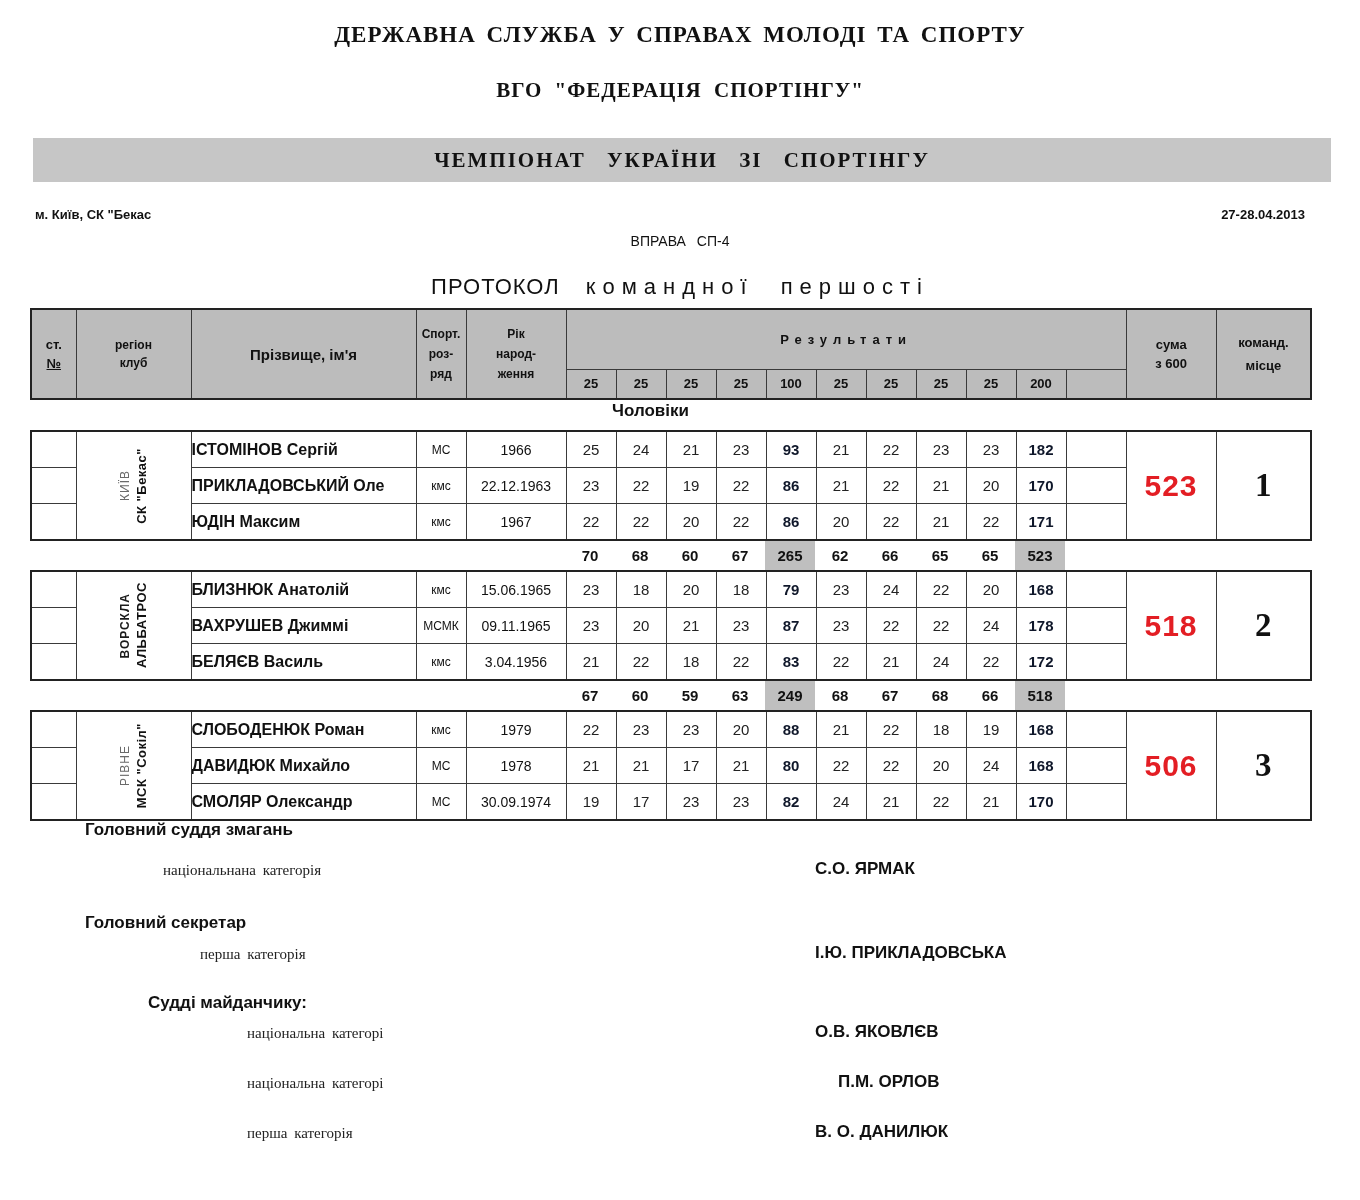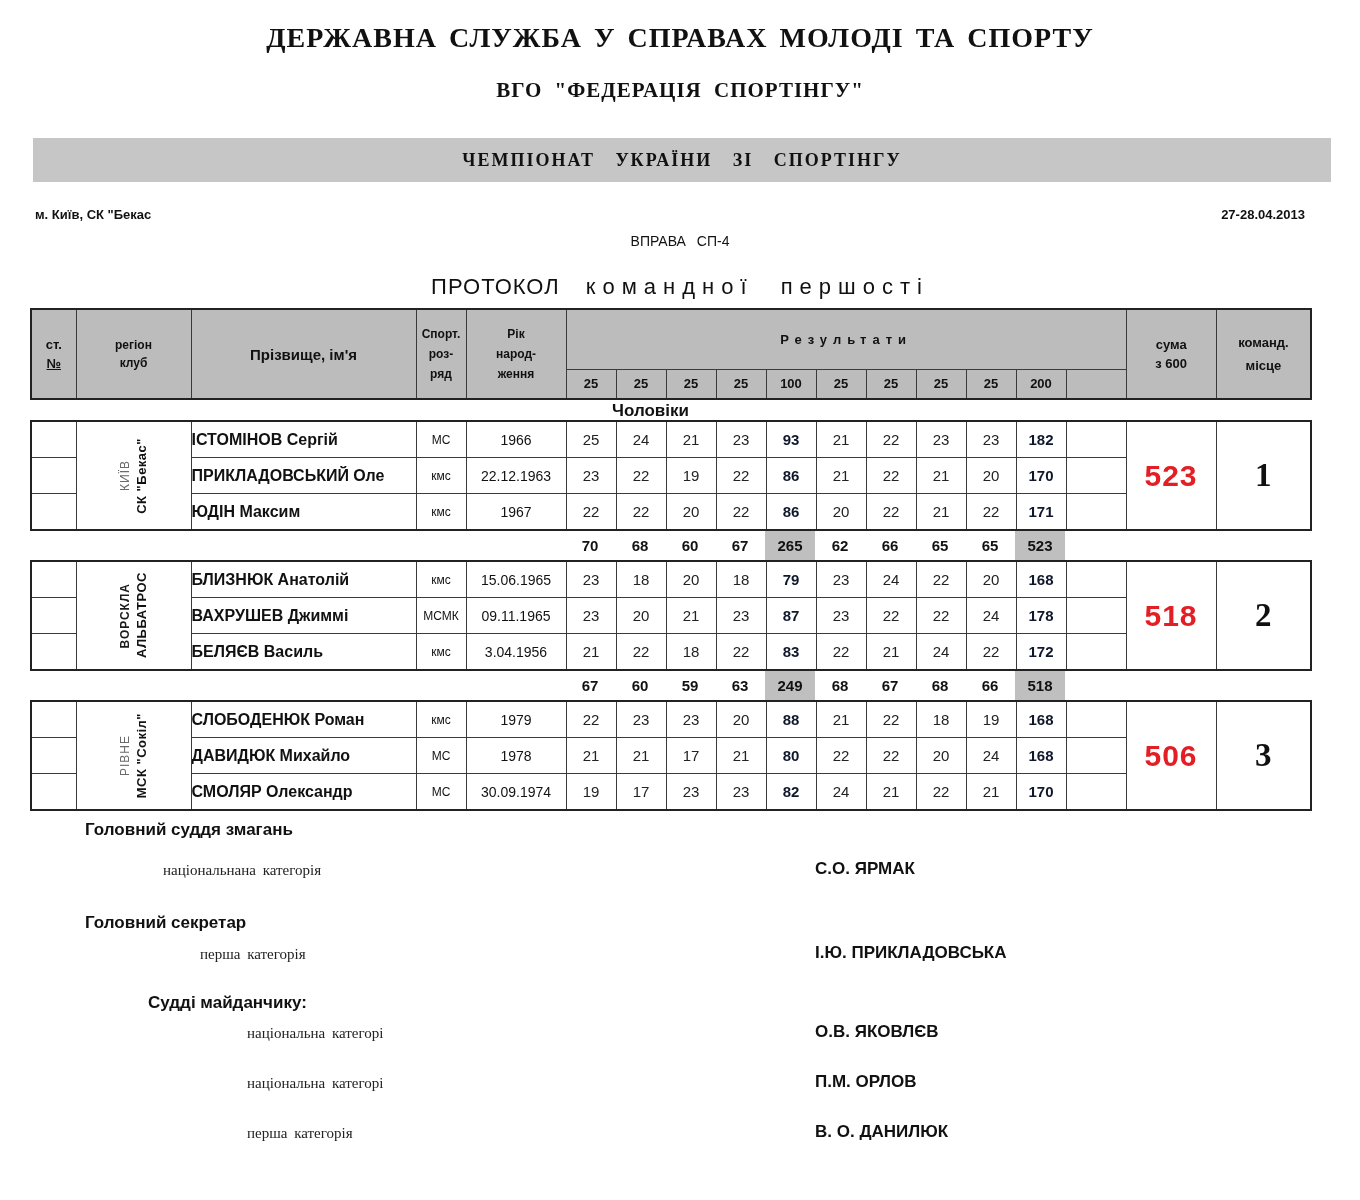--- a/index.html
+++ b/index.html
@@ -11,7 +11,7 @@
 
   
   .org-line1{position:absolute;top:22px;left:0;width:100%;text-align:center;
-    font-family:"Liberation Serif",serif;font-weight:bold;font-size:28px;letter-spacing:1px;word-spacing:4px;}
+    font-family:"Liberation Serif",serif;font-weight:bold;font-size:23px;letter-spacing:1px;word-spacing:4px;}
   .org-line2{position:absolute;top:78px;left:0;width:100%;text-align:center;
     font-family:"Liberation Serif",serif;font-weight:bold;font-size:21px;letter-spacing:1px;word-spacing:6px;}
   .banner{position:absolute;top:138px;left:33px;width:1298px;height:44px;background:#c6c6c6;

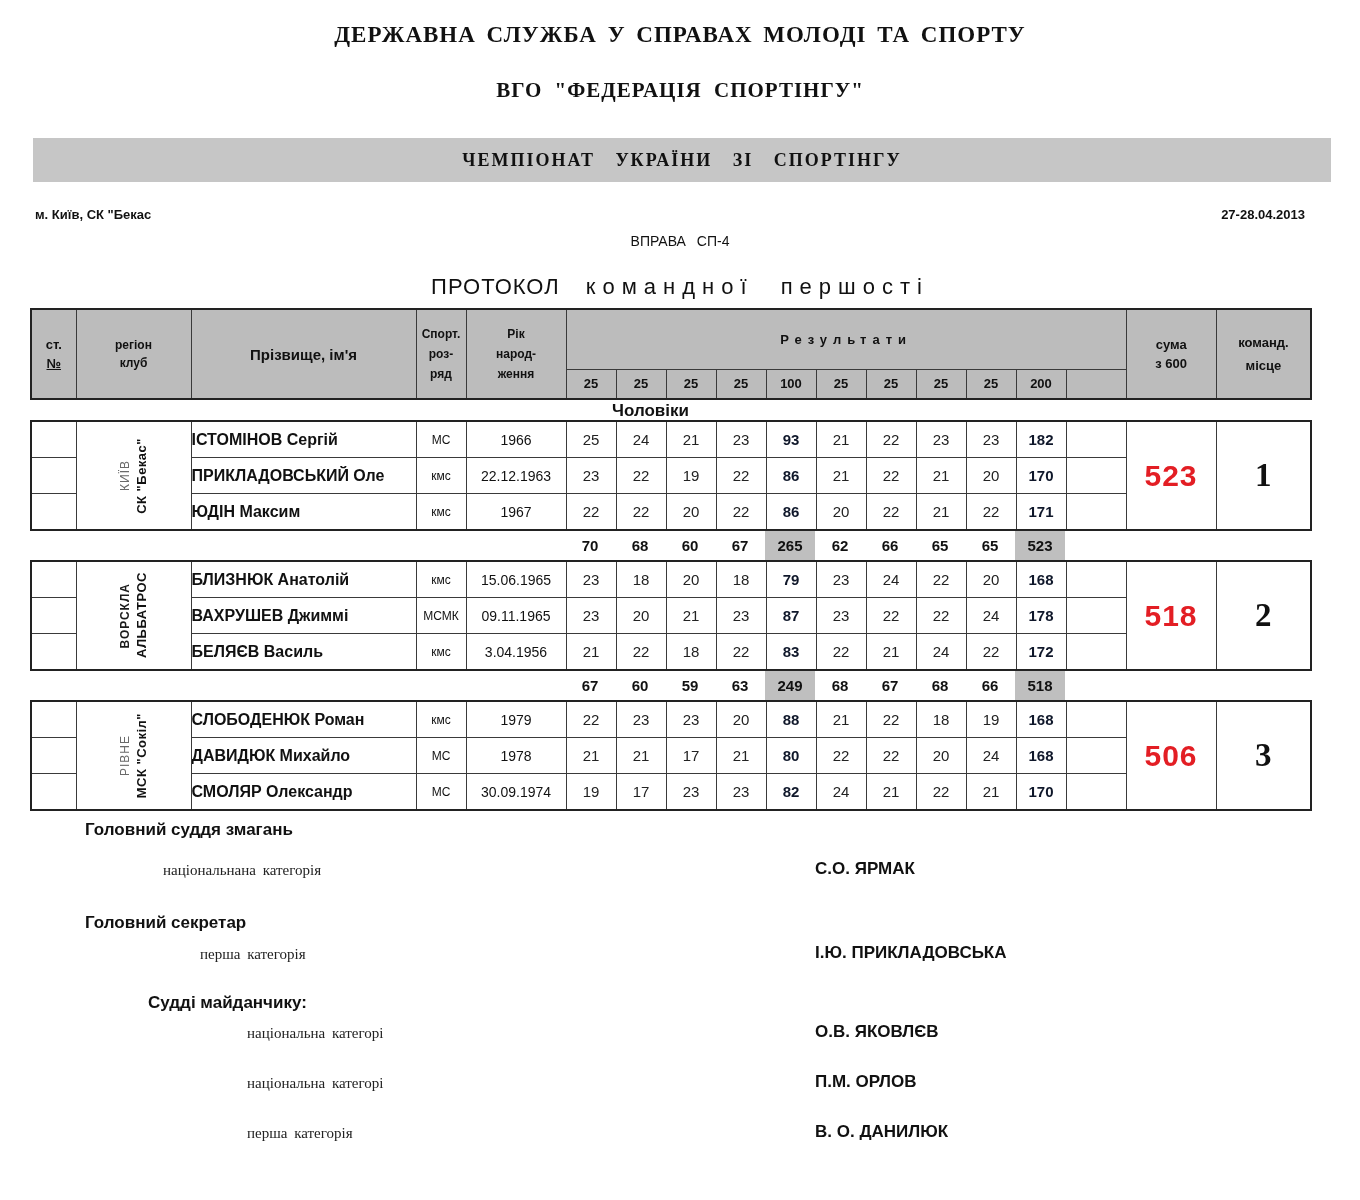--- a/index.html
+++ b/index.html
@@ -16,7 +16,7 @@
     font-family:"Liberation Serif",serif;font-weight:bold;font-size:21px;letter-spacing:1px;word-spacing:6px;}
   .banner{position:absolute;top:138px;left:33px;width:1298px;height:44px;background:#c6c6c6;
     display:flex;align-items:center;justify-content:center;
-    font-family:"Liberation Serif",serif;font-weight:bold;font-size:18px;letter-spacing:2px;word-spacing:14px;}
+    font-family:"Liberation Serif",serif;font-weight:bold;font-size:21px;letter-spacing:2px;word-spacing:14px;}
   .venue{position:absolute;top:207px;left:35px;font-weight:bold;font-size:13px;}
   .date{position:absolute;top:207px;right:55px;font-weight:bold;font-size:13px;}
   .exercise{position:absolute;top:233px;left:0;width:100%;text-align:center;

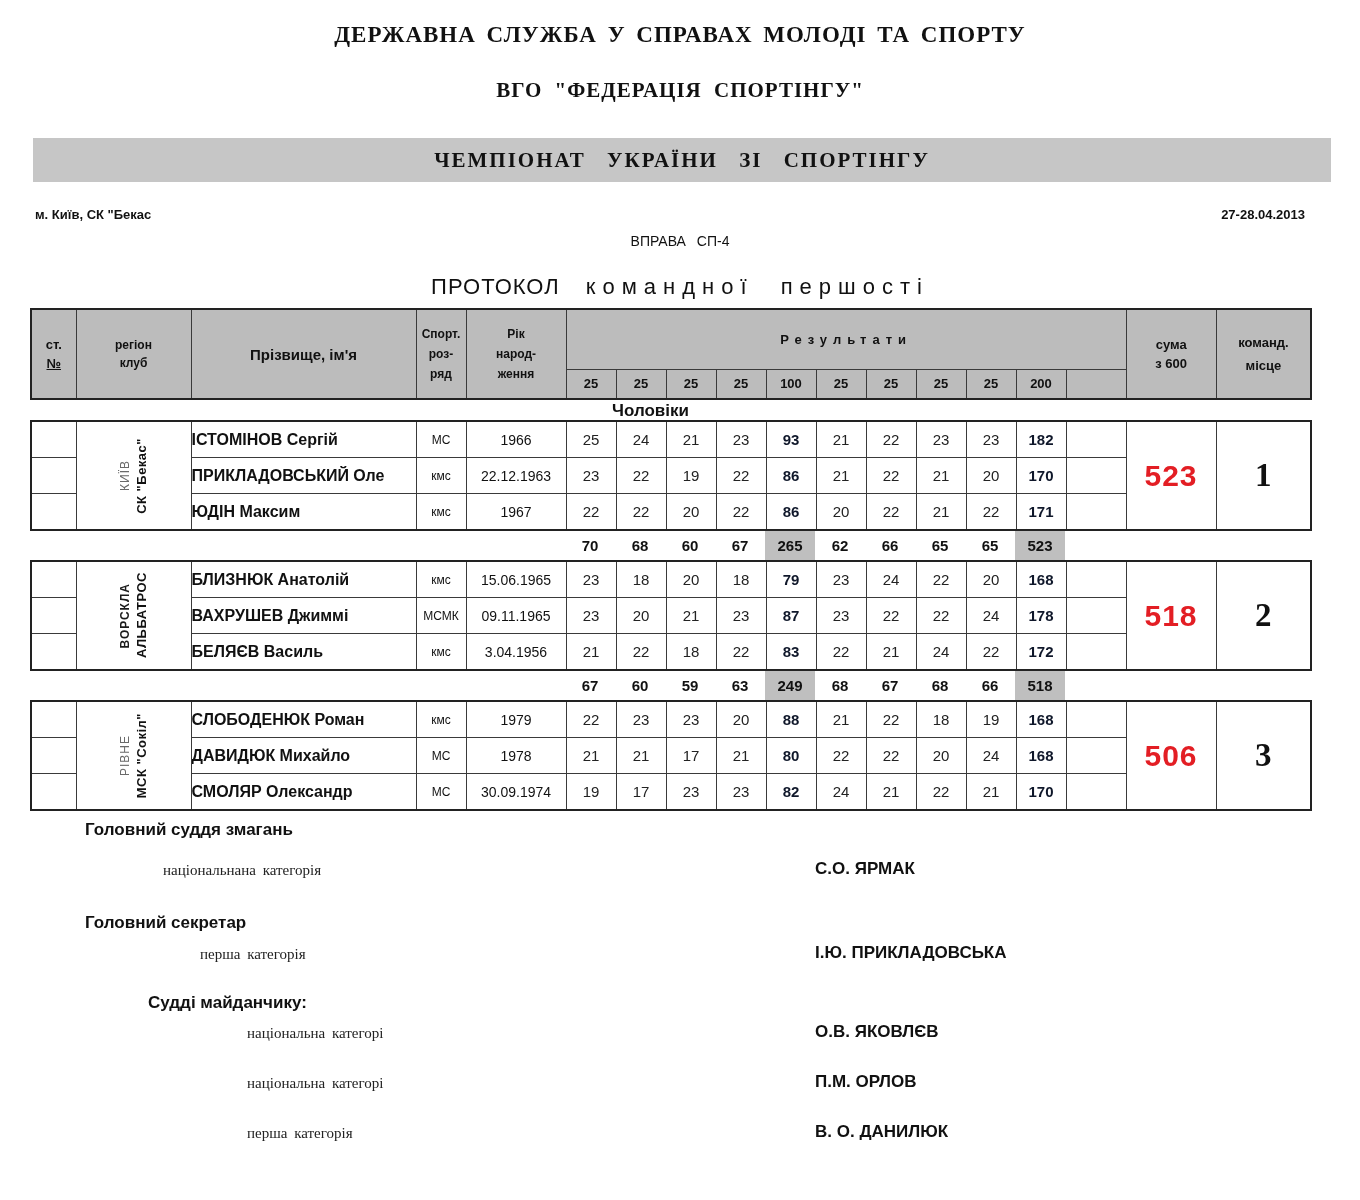--- a/index.html
+++ b/index.html
@@ -44,7 +44,7 @@
   th.h-subgap{background:#ffffff;}
   .nmark{text-decoration:underline;}
 
-  .sectionrow{height:20px;position:relative;}
+  .sectionrow{height:30px;position:relative;}
   .sectionrow span{position:absolute;left:582px;top:1px;font-weight:bold;font-size:17px;}
 
   table.team{border:2px solid #222;}

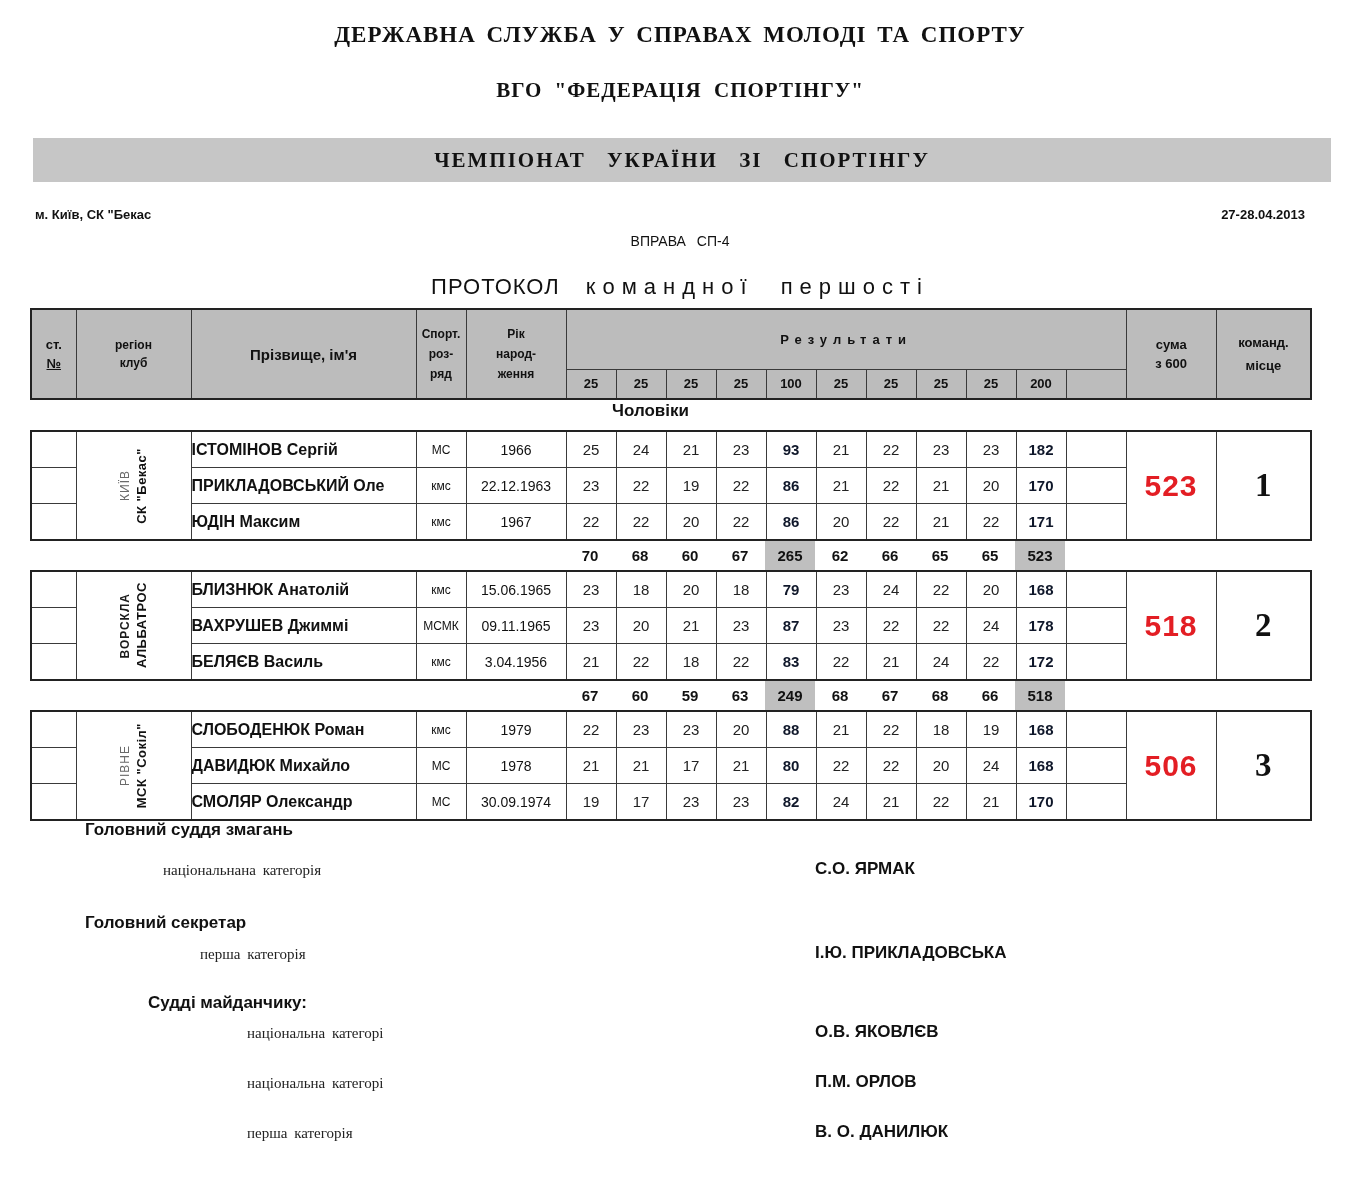--- a/index.html
+++ b/index.html
@@ -514,7 +514,7 @@
 <div class="off-cat" style="left:247px;top:1025px;">національна категорі</div>
 <div class="off-name" style="left:815px;top:1022px;">О.В. ЯКОВЛЄВ</div>
 <div class="off-cat" style="left:247px;top:1075px;">національна категорі</div>
-<div class="off-name" style="left:815px;top:1072px;">П.М. ОРЛОВ</div>
+<div class="off-name" style="left:838px;top:1072px;">П.М. ОРЛОВ</div>
 <div class="off-cat" style="left:247px;top:1125px;">перша категорія</div>
 <div class="off-name" style="left:815px;top:1122px;">В. О. ДАНИЛЮК</div>
 

